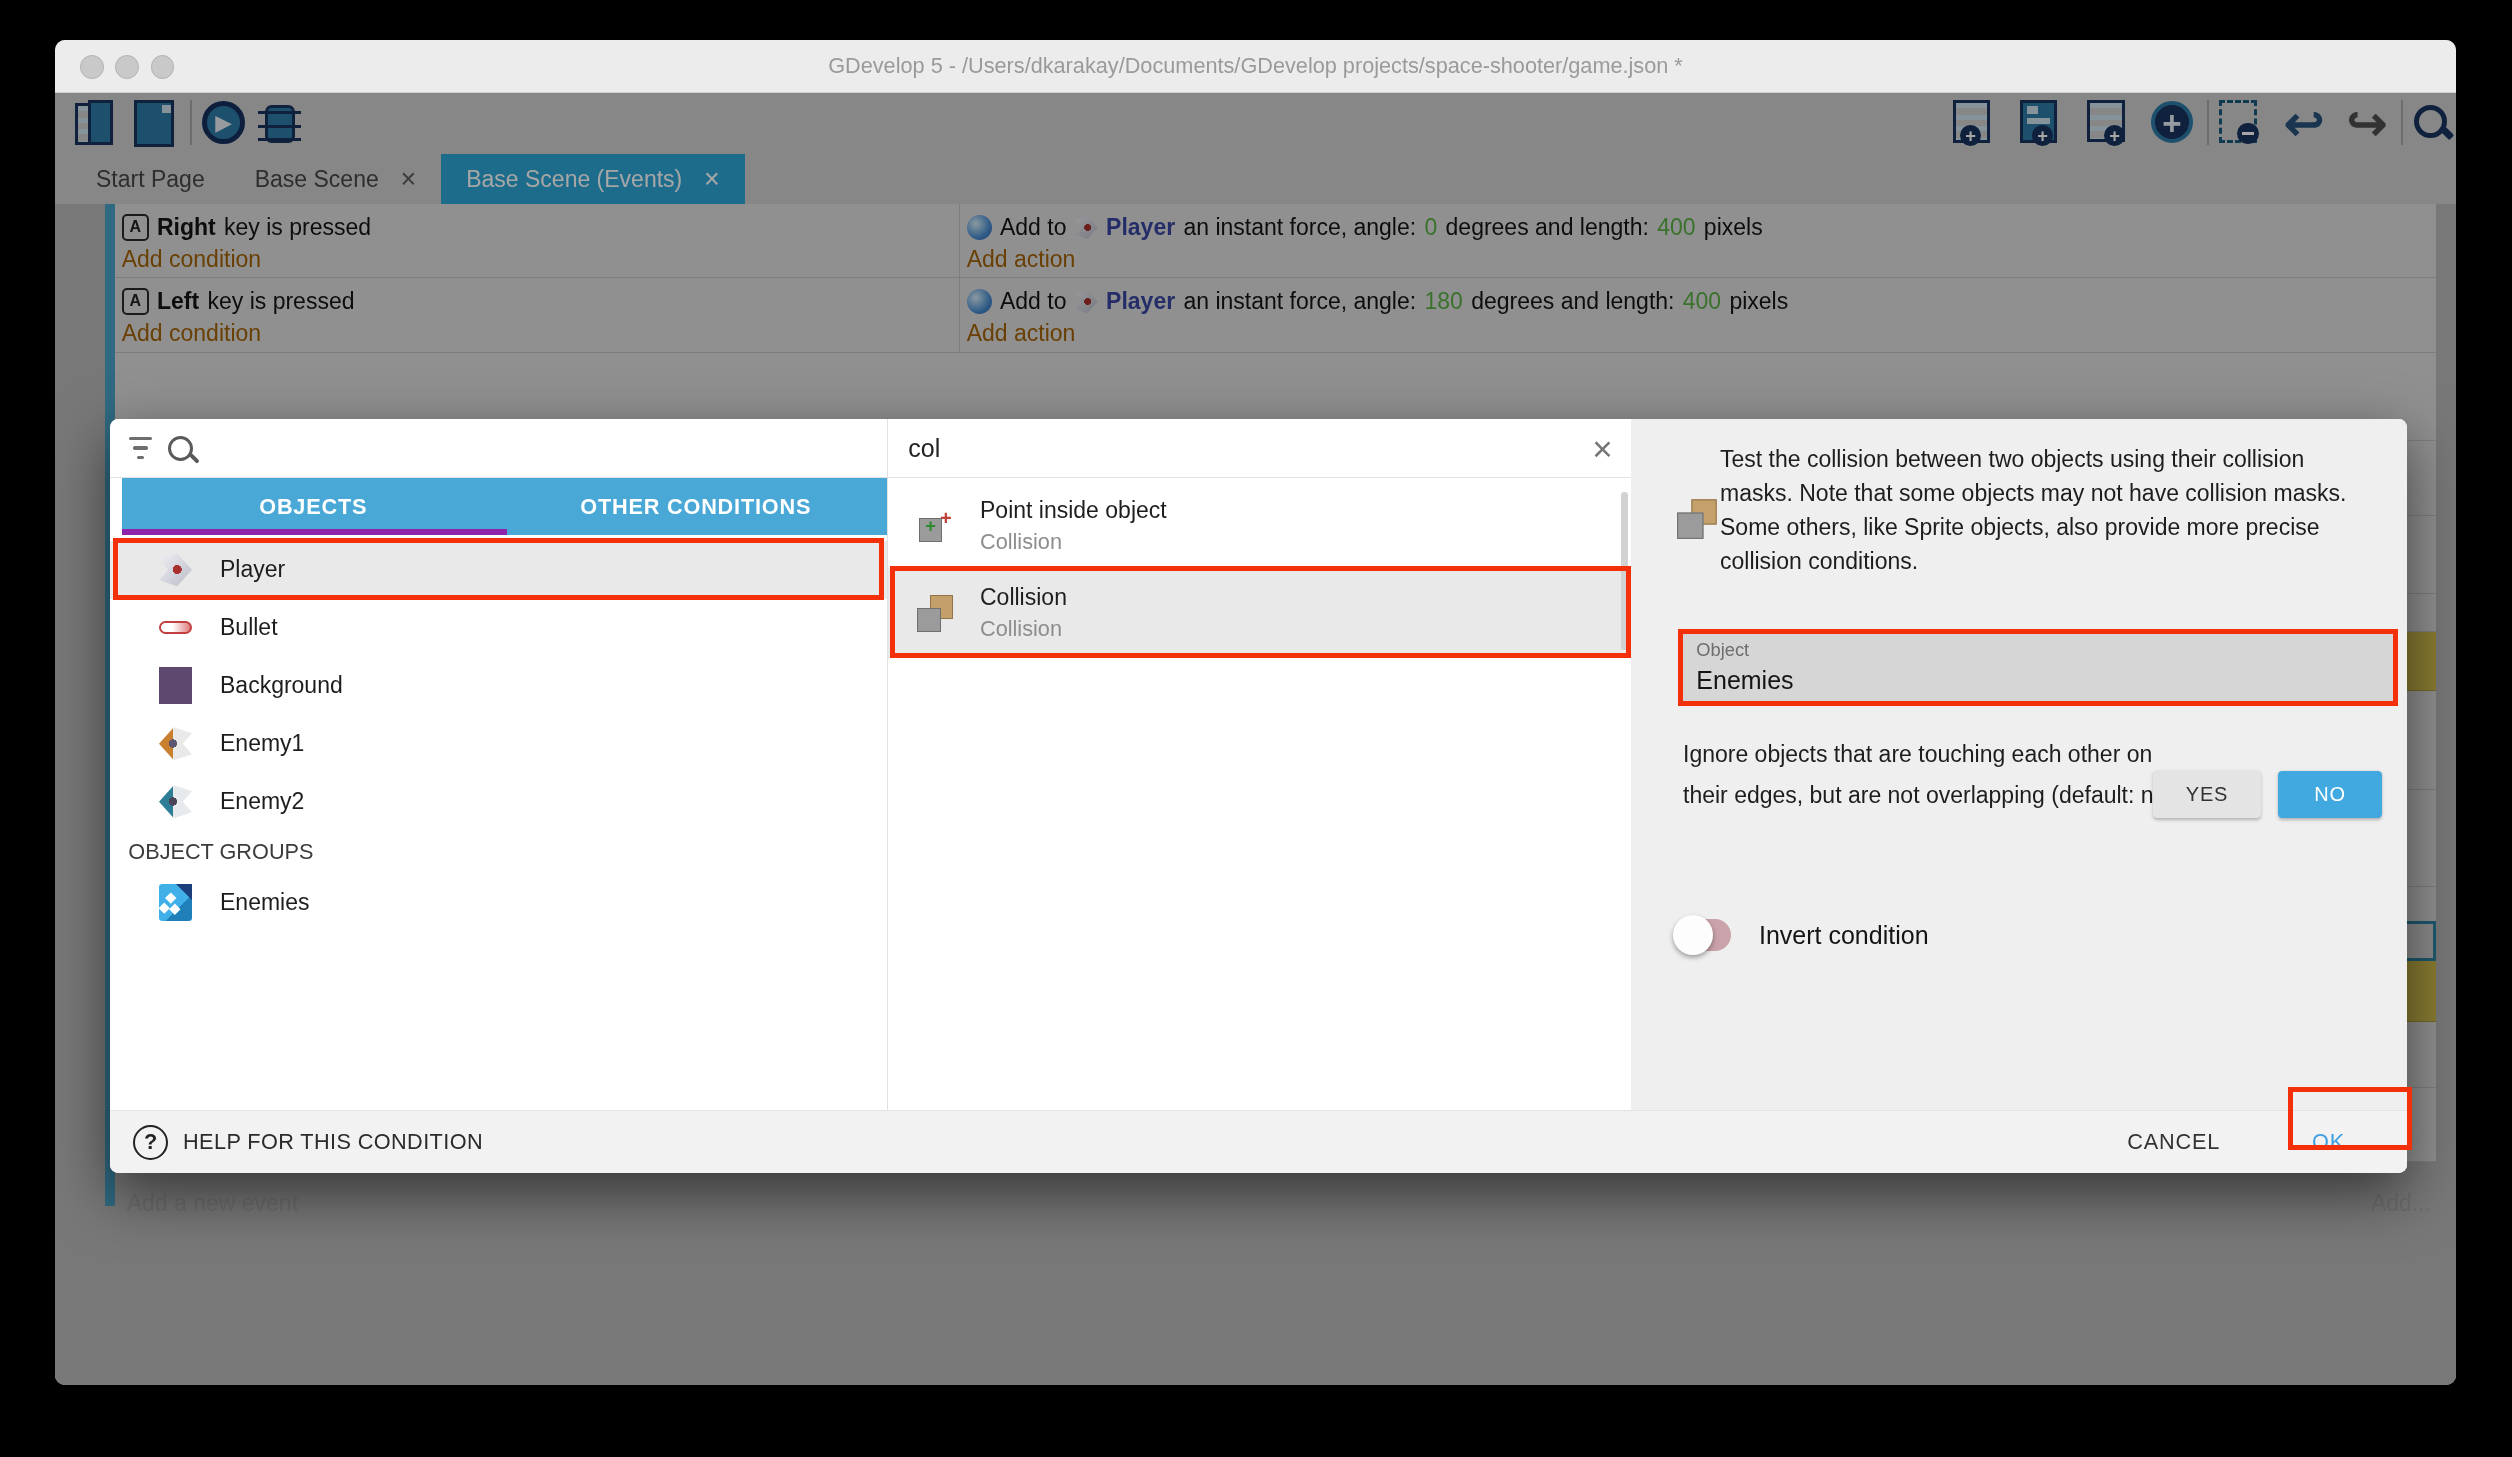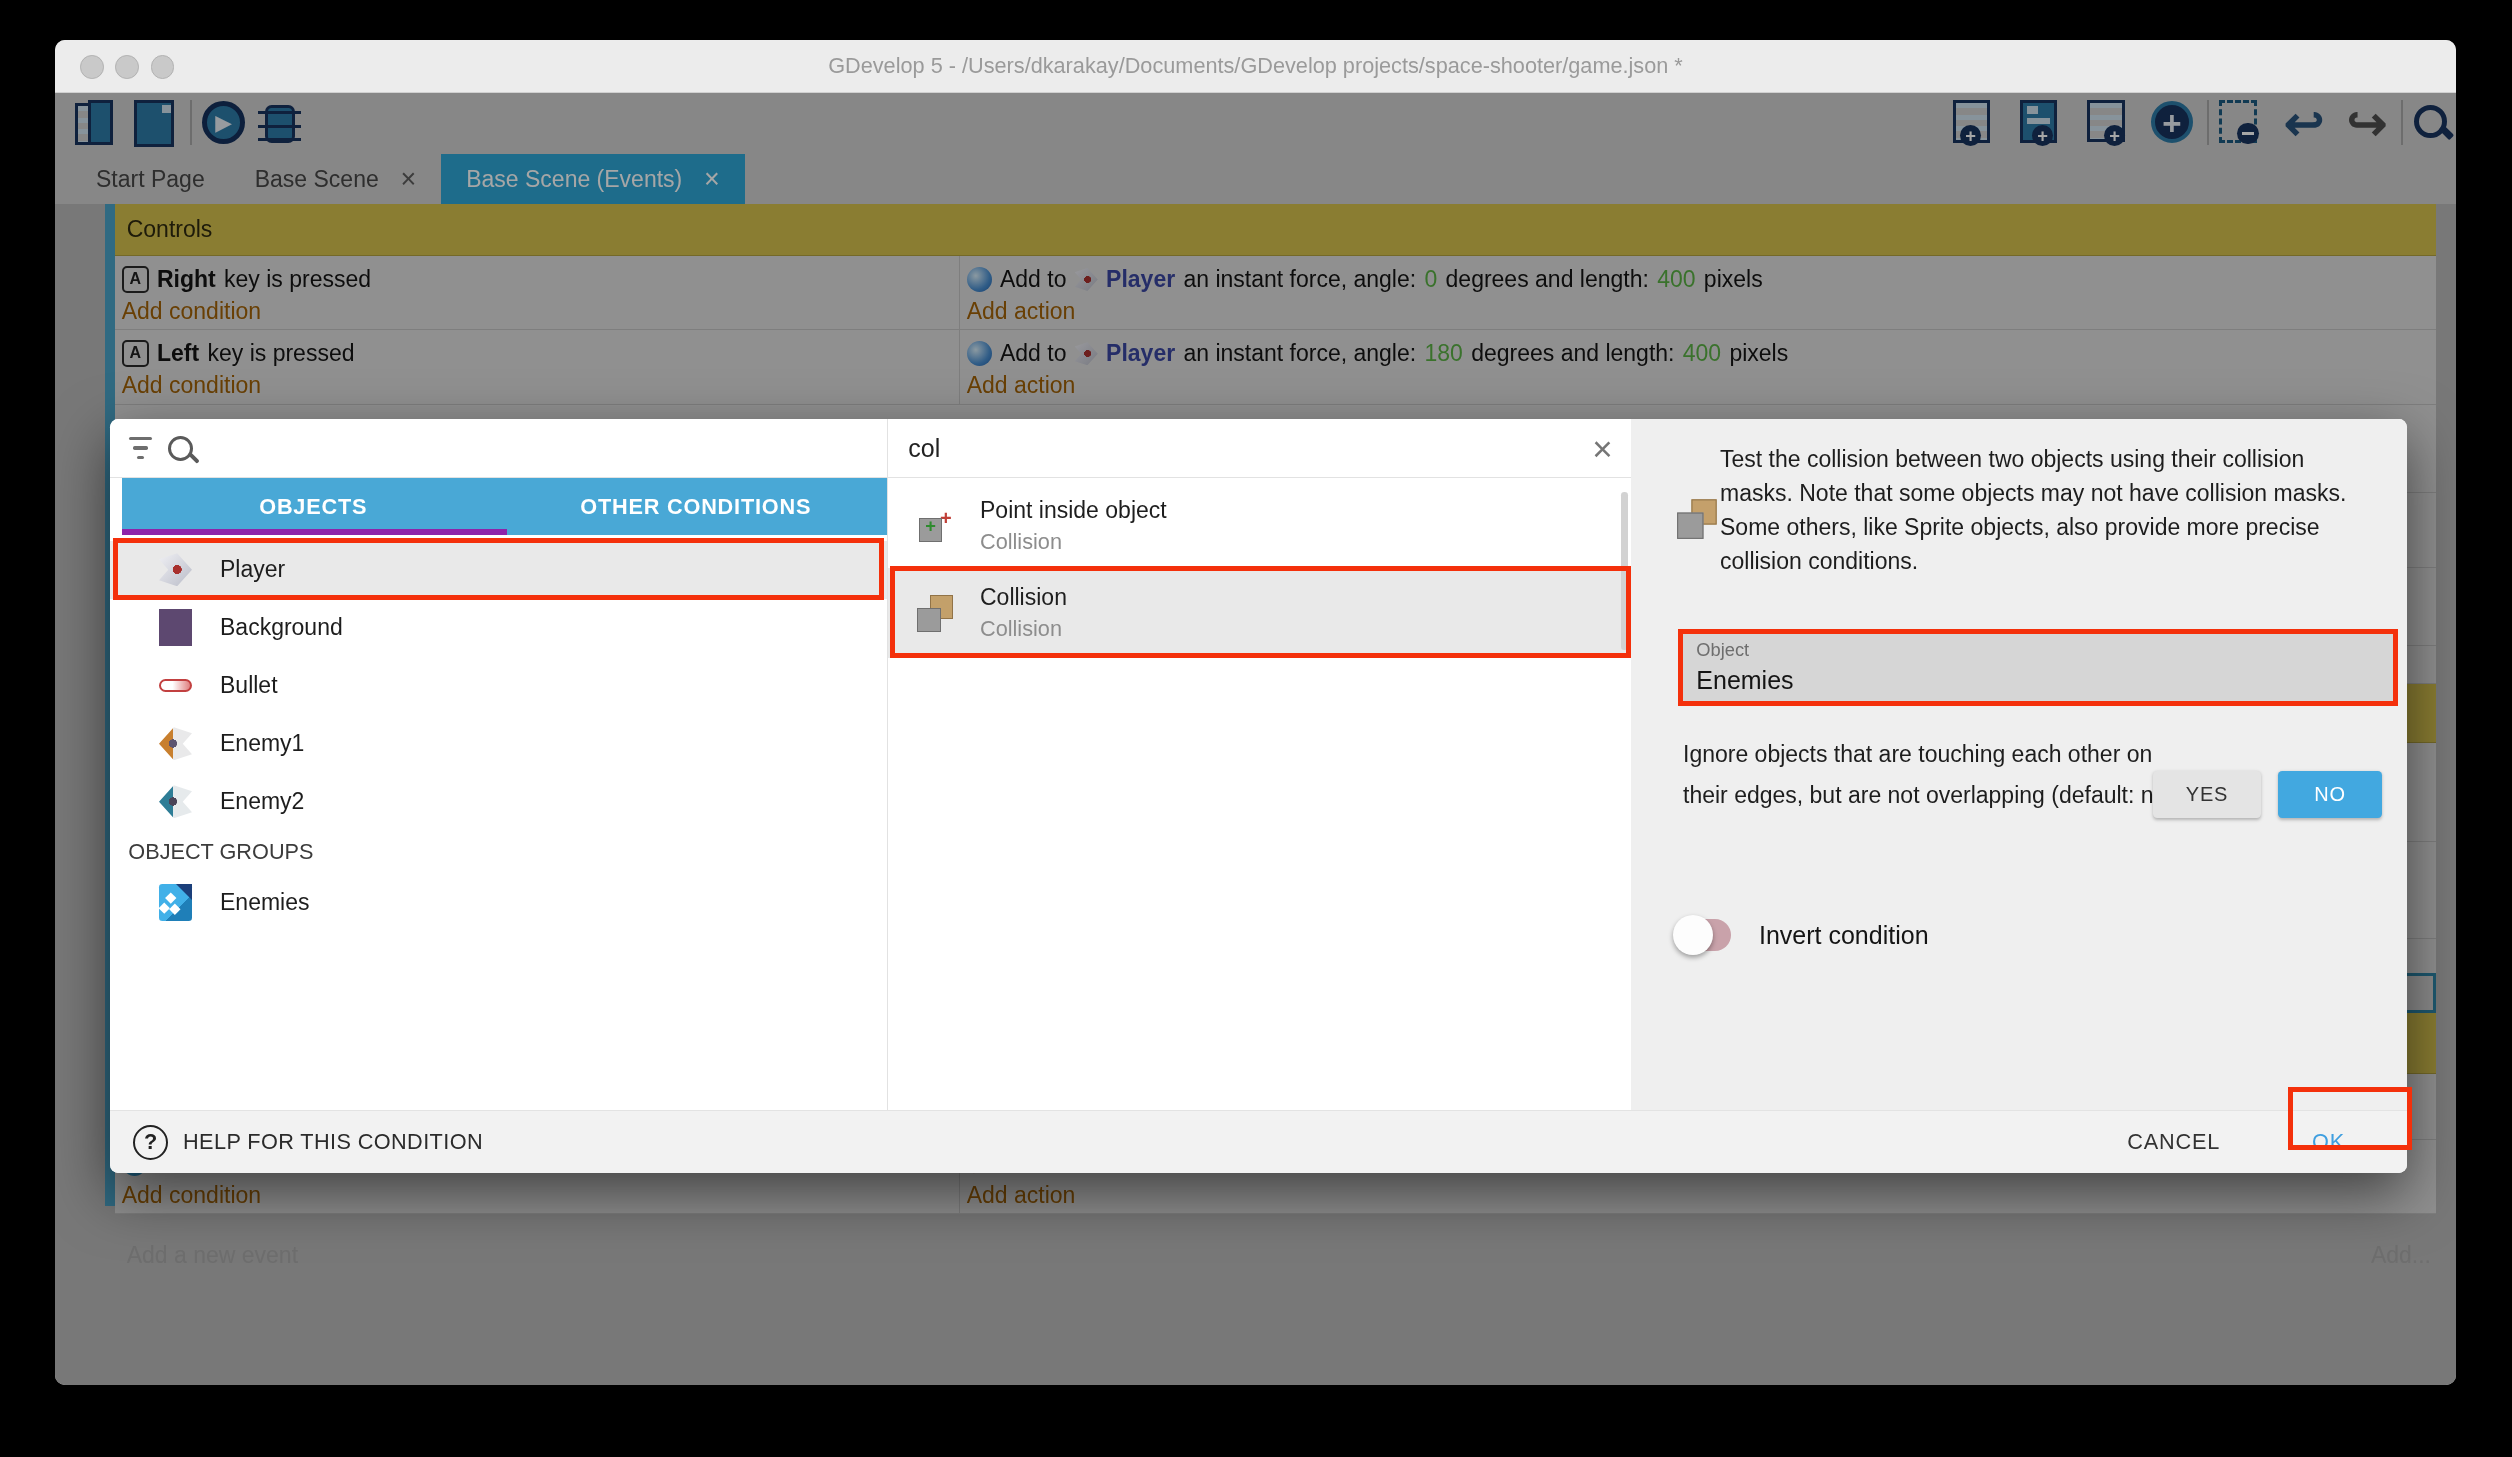--- a/index.html
+++ b/index.html
@@ -243,7 +243,6 @@
       <div class="strip"></div>
       <div class="sheet">
 
-        <div class="controlsbar">Controls</div>
 
         <div class="erow">
           <div class="ecl">

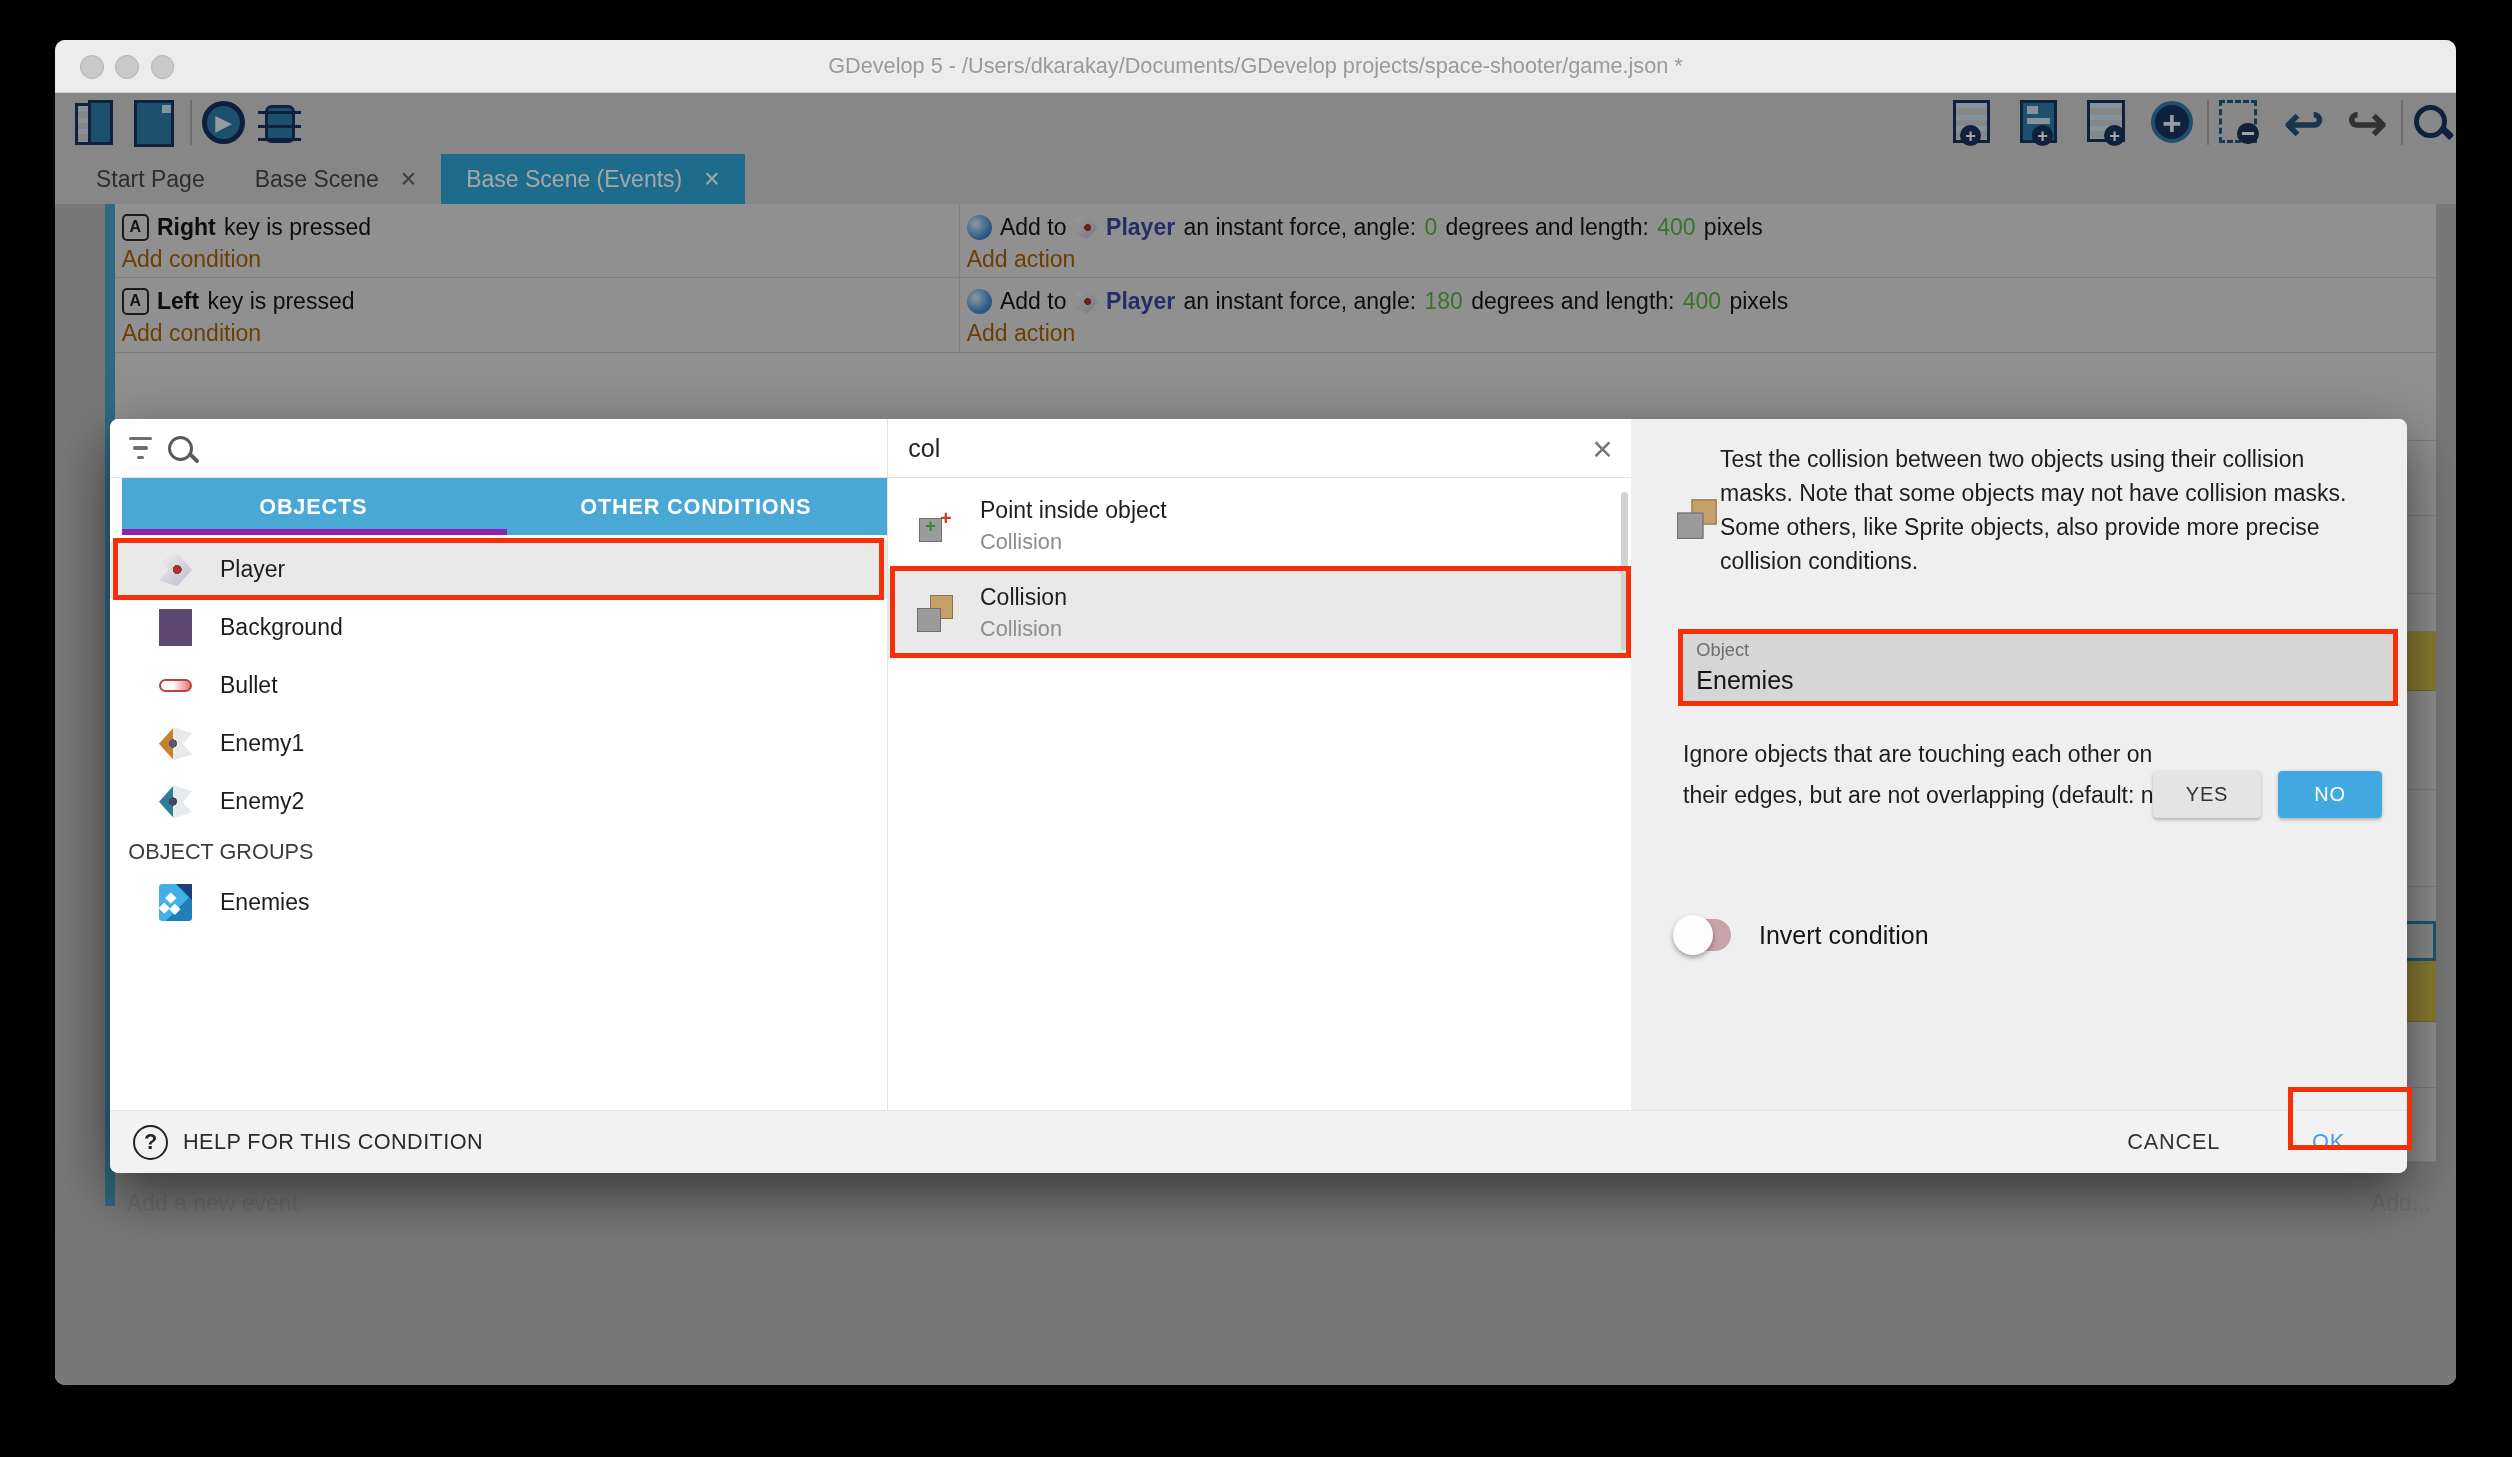--- a/index.html
+++ b/index.html
@@ -366,15 +366,15 @@
             </div>
             <div class="orow">
               <span class="oicon">
+                    <span class="oi-bullet"></span>
+                  </span>
+              <span>Bullet</span>
+            </div>
+            <div class="orow">
+              <span class="oicon">
                     <span class="oi-bg"></span>
                   </span>
               <span>Background</span>
-            </div>
-            <div class="orow">
-              <span class="oicon">
-                    <span class="oi-bullet"></span>
-                  </span>
-              <span>Bullet</span>
             </div>
             <div class="orow">
               <span class="oicon">

